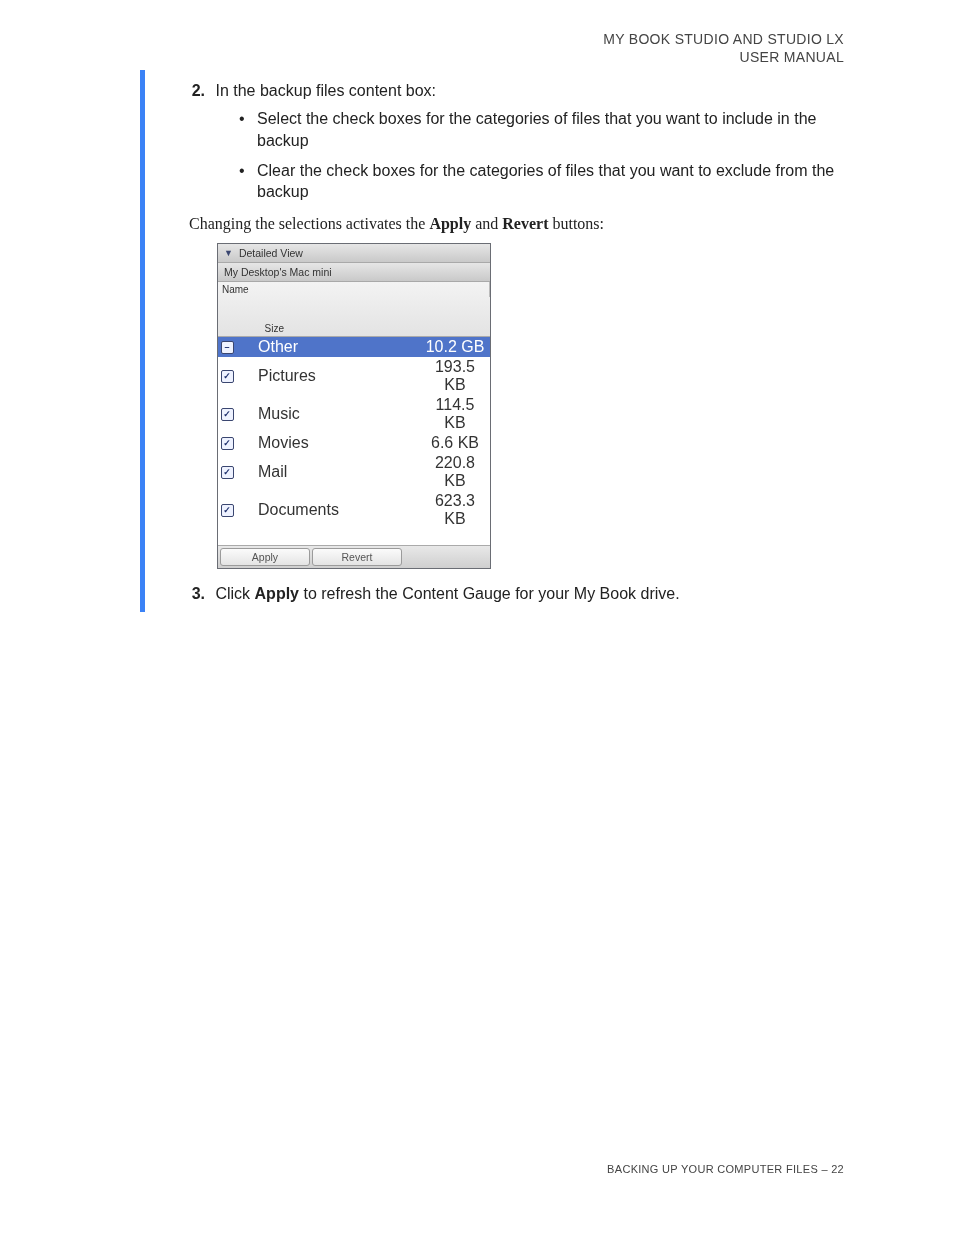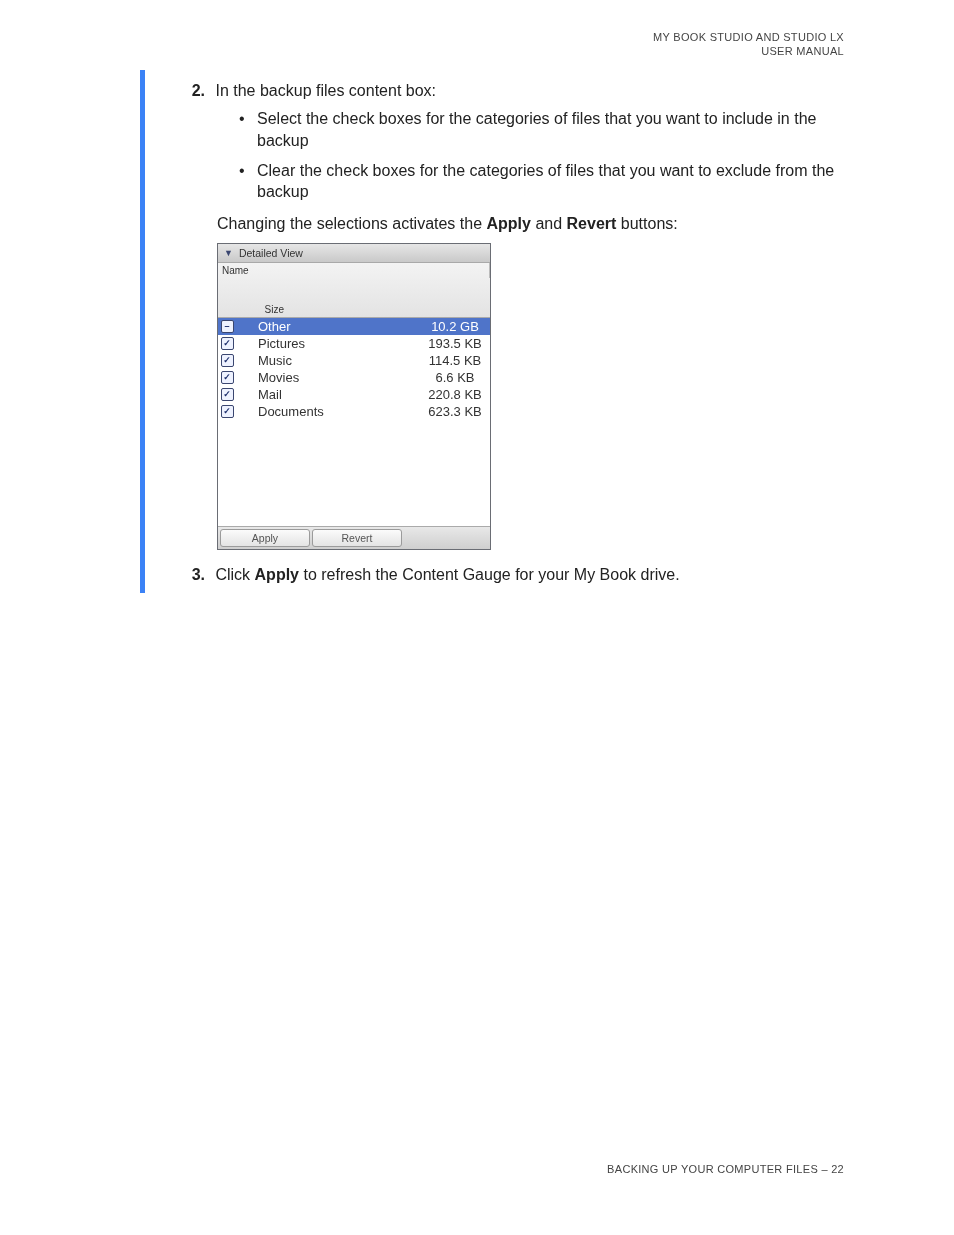--- a/index.html
+++ b/index.html
@@ -17,7 +17,7 @@
     top: 30px;
     right: 110px;
     text-align: right;
-    font-size: 11px;
+    font-size: 14px;
     letter-spacing: 0.3px;
     color: #444;
     line-height: 1.3;

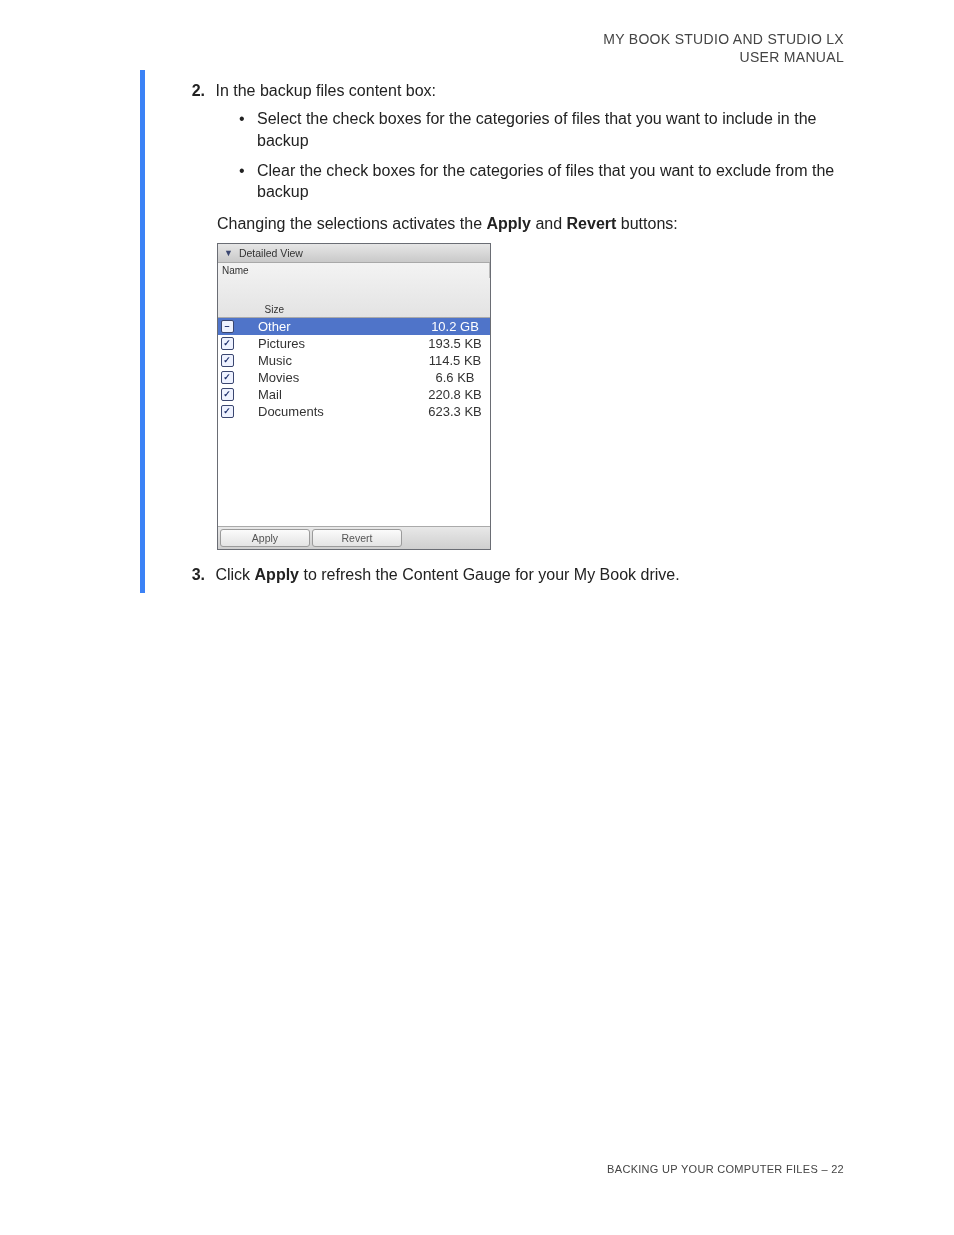--- a/index.html
+++ b/index.html
@@ -55,8 +55,9 @@
     text-align: left;
   }
   .caption {
-    margin: 2px 0 8px 56px;
+    margin: 2px 0 8px 28px;
     line-height: 1.4;
+    font-family: Liberation Serif, serif;
   }
   b { font-weight: bold; }
 

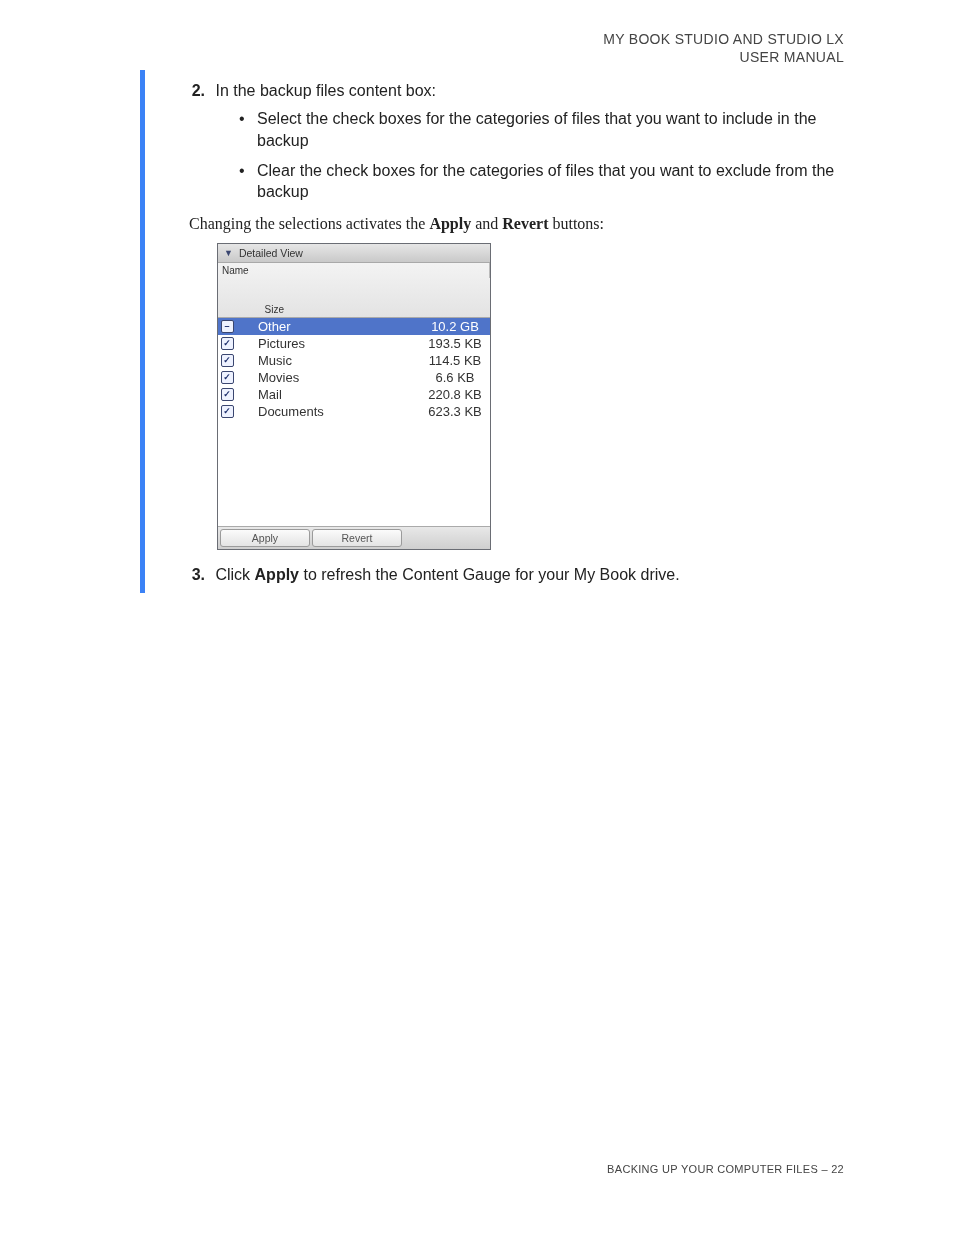--- a/index.html
+++ b/index.html
@@ -179,6 +179,9 @@
       <span class="tri">▼</span>
       <span>Detailed View</span>
     </div>
+    <div class="bar">
+      <span>My Desktop's Mac mini</span>
+    </div>
     <div class="cols">
       <div class="c1"></div>
       <div class="c2"></div>

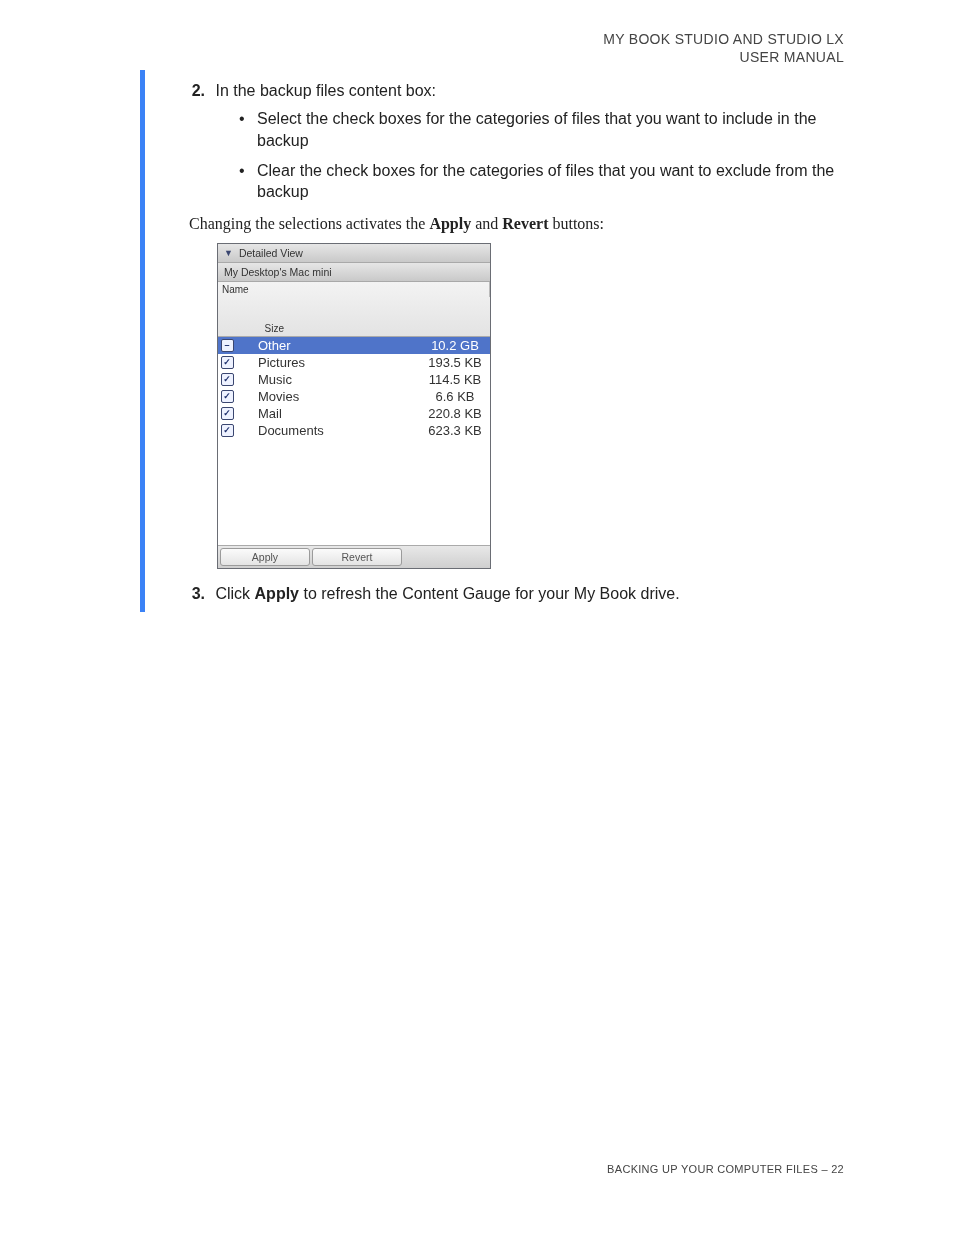--- a/index.html
+++ b/index.html
@@ -97,7 +97,7 @@
     display:flex;
     align-items:center;
     padding: 1px 0;
-    font-size:13px;
+    font-size:16px;
   }
   .row.selected {
     background:#4f74c9;

